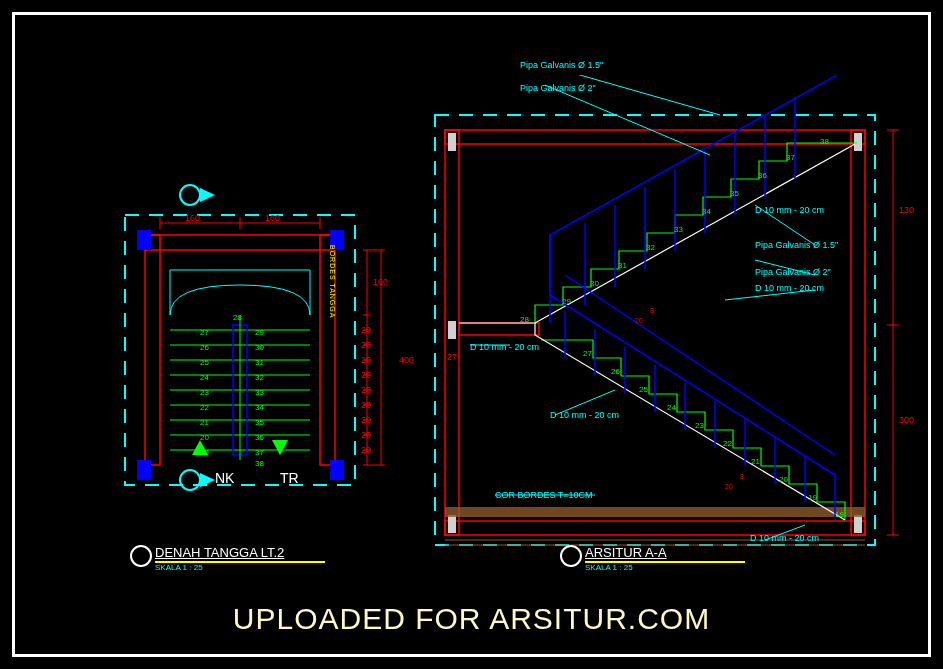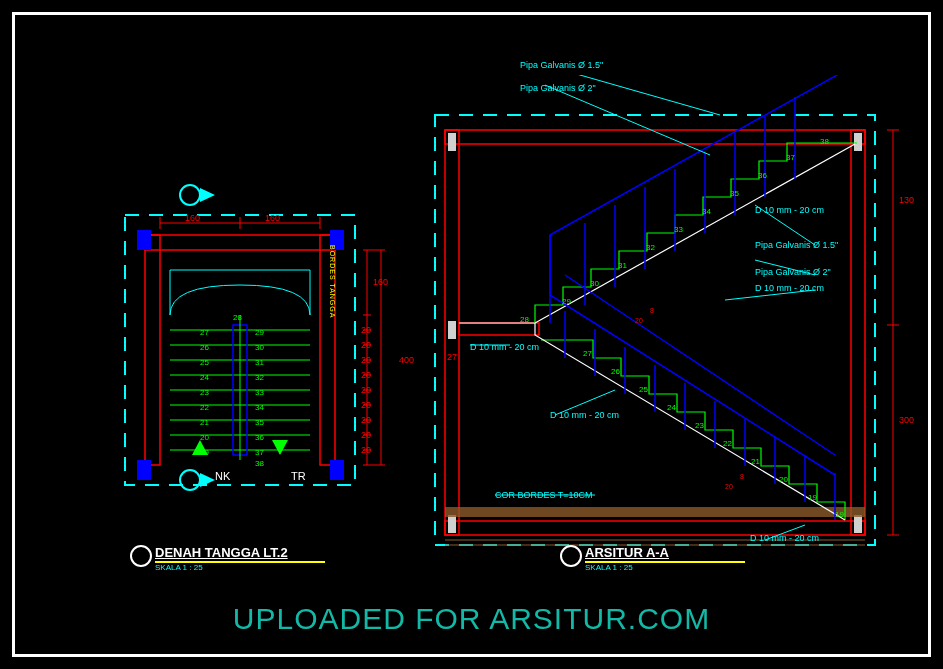--- a/index.html
+++ b/index.html
@@ -221,7 +221,7 @@
 <div class="abs lbl" style="left:735px;top:518px">D 10 mm - 20 cm</div>
 <div class="abs lbl" style="left:480px;top:475px">COR BORDES T=10CM</div>
 
-<div class="abs dim" style="left:884px;top:180px">130</div>
+<div class="abs dim" style="left:884px;top:190px">130</div>
 <div class="abs dim" style="left:884px;top:400px">300</div>
 <div class="abs dim" style="left:432px;top:337px">27</div>
 

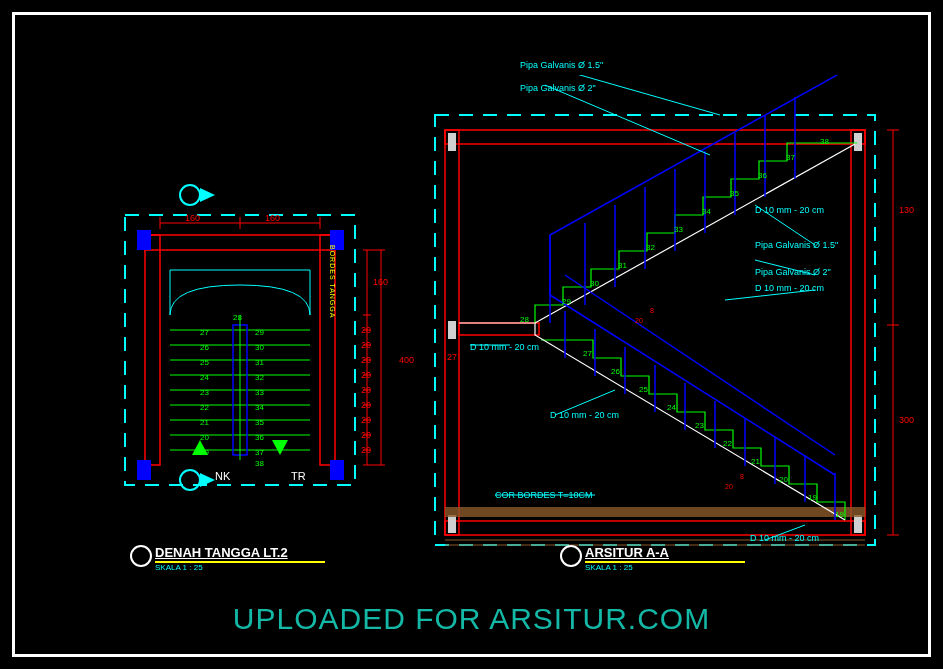--- a/index.html
+++ b/index.html
@@ -8,7 +8,7 @@
   .lbl{color:#00ffff;font-size:9px;white-space:nowrap}
   .dim{color:#ff0000;font-size:9px;white-space:nowrap}
   .grn{color:#00ff00;font-size:8px;white-space:nowrap}
-  .wht{color:#fff;font-size:11px;white-space:nowrap}
+  .wht{color:#fff;font-size:14px;white-space:nowrap}
   .yel{color:#ffff00;font-size:8px;white-space:nowrap}
   .title{color:#fff;font-size:13px;font-weight:bold;text-decoration:underline}
   .scale{color:#00ffff;font-size:8px}

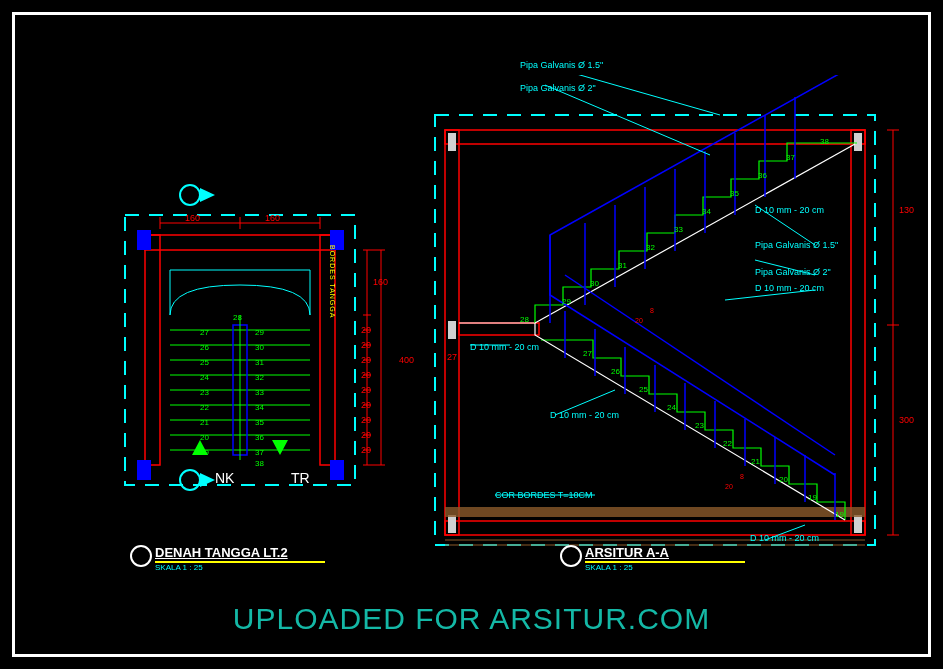--- a/index.html
+++ b/index.html
@@ -105,7 +105,7 @@
 <div class="abs yel" style="left:314px;top:230px;writing-mode:vertical-rl;letter-spacing:1px;font-size:7px">BORDES TANGGA</div>
 
 <div class="abs wht" style="left:200px;top:455px">NK</div>
-<div class="abs wht" style="left:276px;top:455px">TR</div>
+<div class="abs wht" style="left:265px;top:455px">TR</div>
 
 <div class="abs grn" style="left:218px;top:298px">28</div>
 <div class="abs grn" style="left:185px;top:313px">27</div>

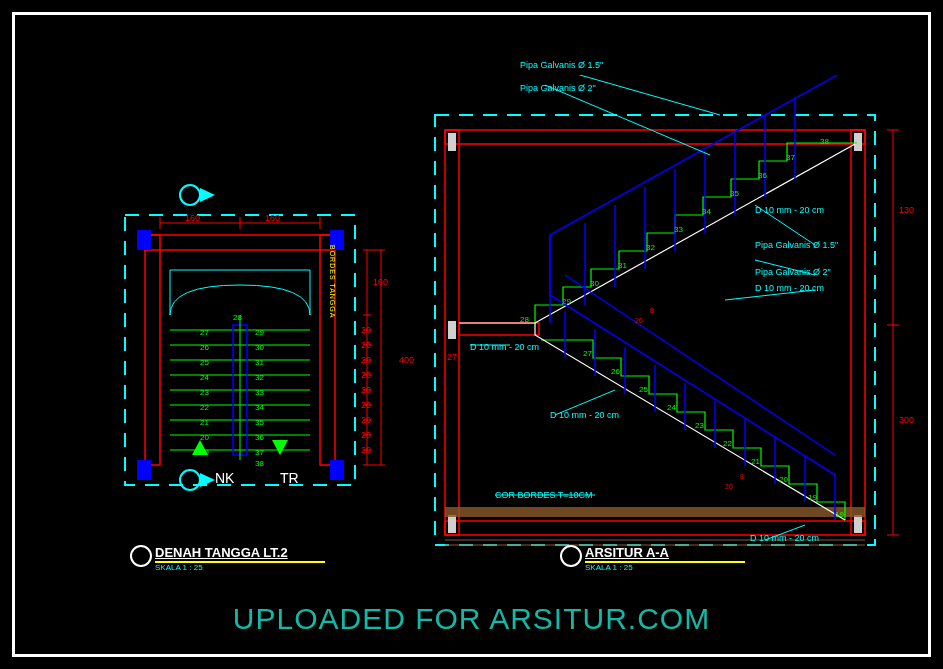--- a/index.html
+++ b/index.html
@@ -10,7 +10,7 @@
   .grn{color:#00ff00;font-size:8px;white-space:nowrap}
   .wht{color:#fff;font-size:14px;white-space:nowrap}
   .yel{color:#ffff00;font-size:8px;white-space:nowrap}
-  .title{color:#fff;font-size:13px;font-weight:bold;text-decoration:underline}
+  .title{color:#fff;font-size:13px;font-weight:normal;text-decoration:underline}
   .scale{color:#00ffff;font-size:8px}
   .circle{width:18px;height:18px;border:2px solid #fff;border-radius:50%}
   .watermark{position:absolute;left:0;right:0;bottom:18px;text-align:center;color:#14b8a6;font-size:30px;letter-spacing:1px}

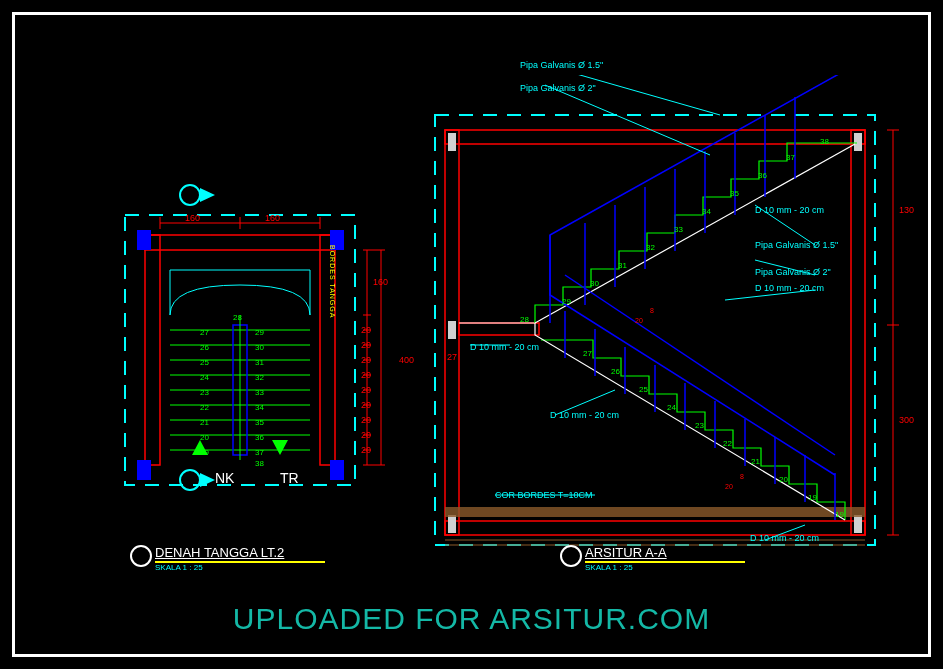--- a/index.html
+++ b/index.html
@@ -13,7 +13,7 @@
   .title{color:#fff;font-size:13px;font-weight:normal;text-decoration:underline}
   .scale{color:#00ffff;font-size:8px}
   .circle{width:18px;height:18px;border:2px solid #fff;border-radius:50%}
-  .watermark{position:absolute;left:0;right:0;bottom:18px;text-align:center;color:#14b8a6;font-size:30px;letter-spacing:1px}
+  .watermark{position:absolute;left:0;right:0;bottom:18px;text-align:center;color:#fef9c3;font-size:30px;letter-spacing:1px}
   svg{position:absolute;left:0;top:0}
 </style>
 </head>

